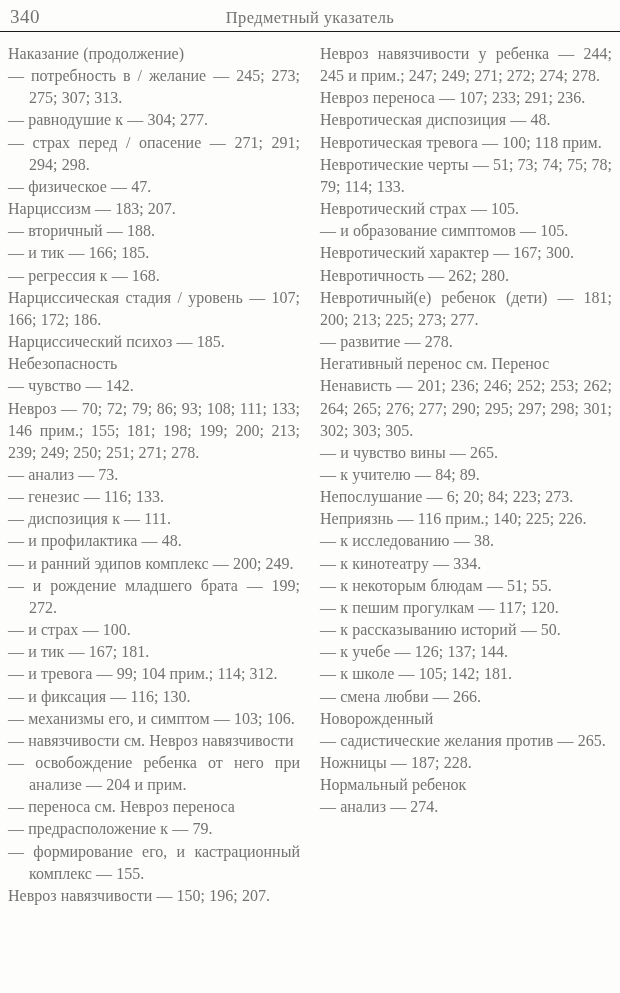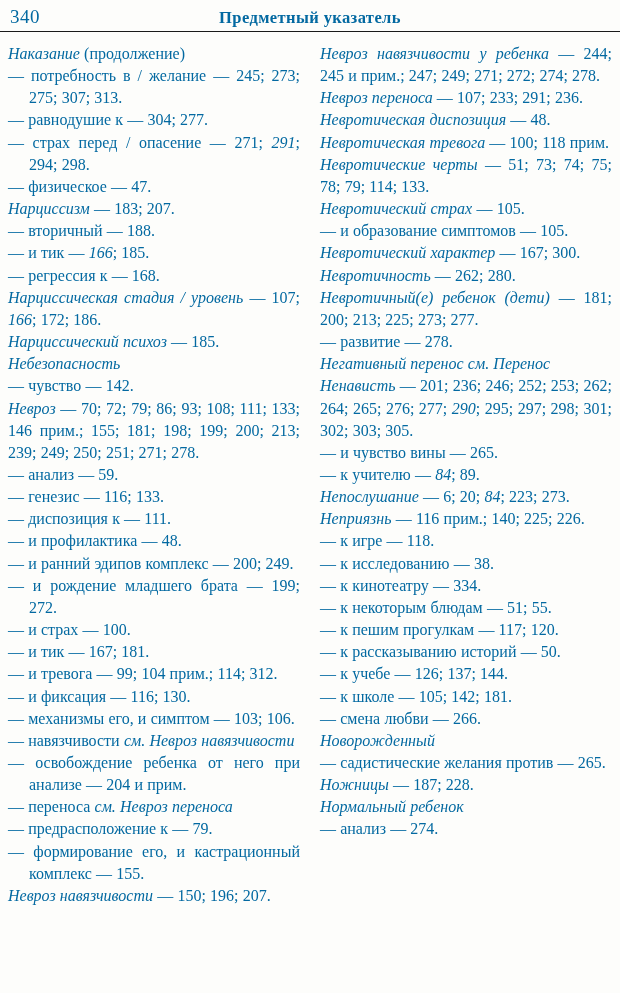--- a/index.html
+++ b/index.html
@@ -13,7 +13,7 @@
     height: 993px;
     margin: 0 auto;
     background: #fdfdfb;
-    color: #0369a1;
+    color: #737373;
     font-family: "Liberation Serif", "DejaVu Serif", serif;
     overflow: hidden;
     box-sizing: border-box;

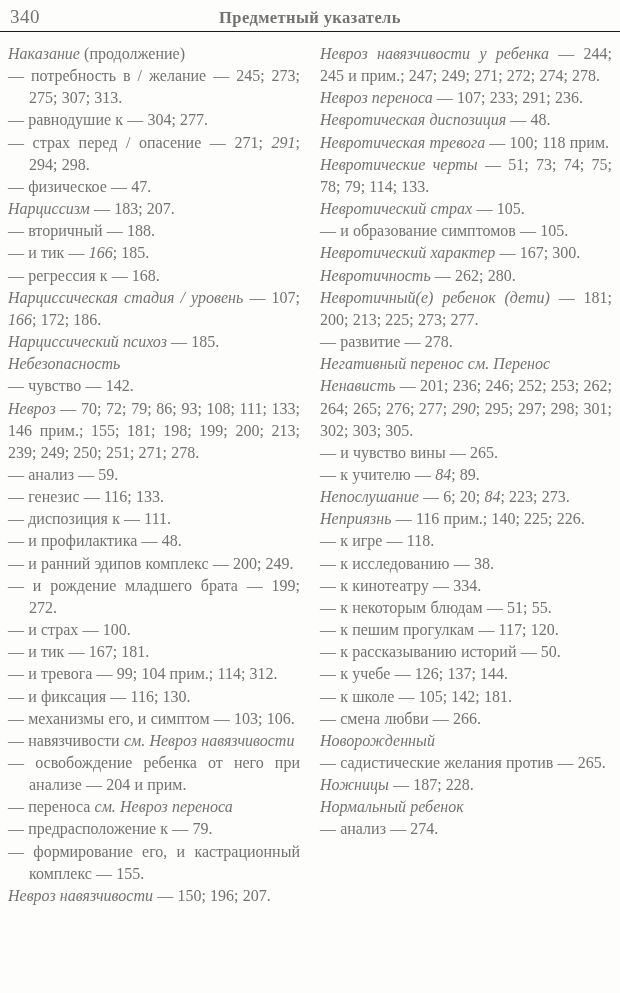--- a/index.html
+++ b/index.html
@@ -40,7 +40,6 @@
     text-align: center;
     font-size: 16.5px;
     letter-spacing: 0.4px;
-    font-weight: bold;
   }
   .columns {
     display: flex;

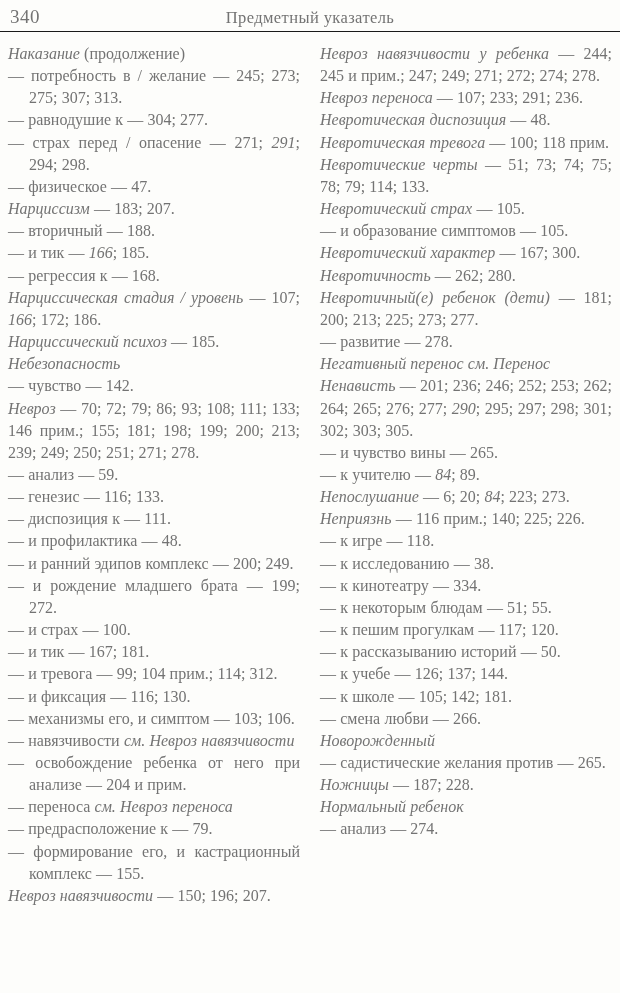--- a/index.html
+++ b/index.html
@@ -63,7 +63,6 @@
     text-indent: -21px;
   }
   .it {
-    font-style: italic;
     margin-top: 15px;
   }
 </style>

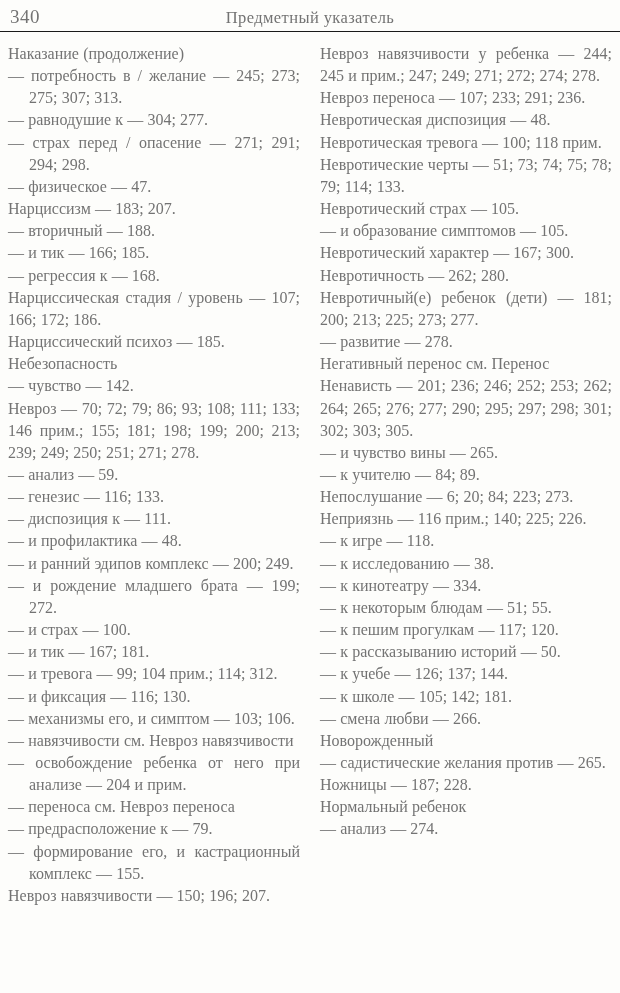--- a/index.html
+++ b/index.html
@@ -90,7 +90,7 @@
         <p class="entry main"><span class="it">Небезопасность</span></p>
         <p class="entry sub"><span>— чувство — 142.</span></p>
         <p class="entry main"><span class="it">Невроз</span><span> — 70; 72; 79; 86; 93; 108; 111; 133; 146 прим.; 155; 181; 198; 199; 200; 213; 239; 249; 250; 251; 271; 278.</span></p>
-        <p class="entry sub"><span>— анализ — 59.</span></p>
+        <p class="entry sub"><span>— анализ — 73.</span></p>
         <p class="entry sub"><span>— генезис — 116; 133.</span></p>
         <p class="entry sub"><span>— диспозиция к — 111.</span></p>
         <p class="entry sub"><span>— и профилактика — 48.</span></p>

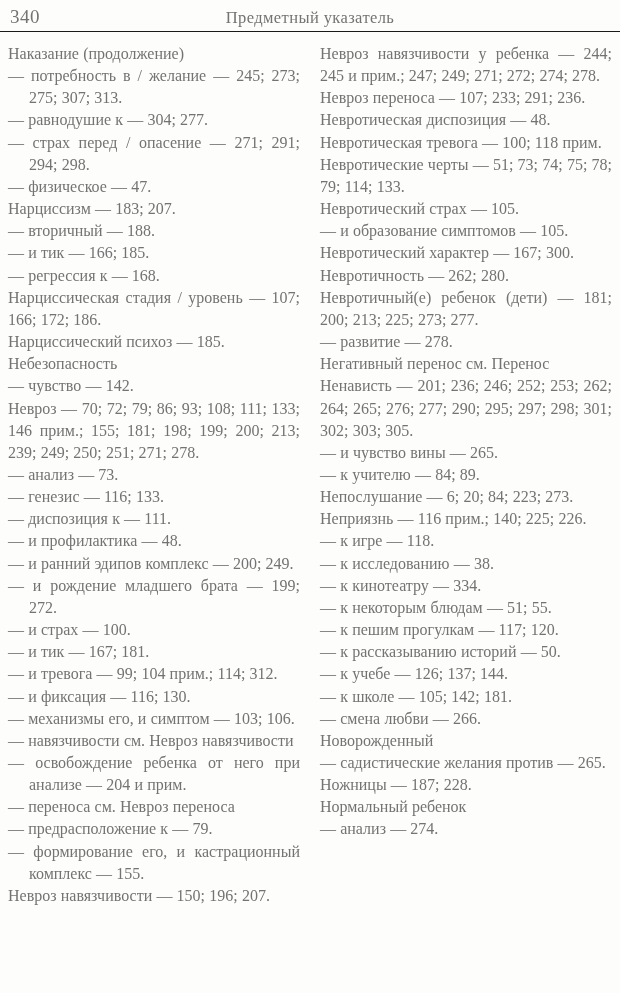--- a/index.html
+++ b/index.html
@@ -126,7 +126,6 @@
         <p class="entry sub"><span>— к учителю — </span><span class="it">84</span><span>; 89.</span></p>
         <p class="entry main"><span class="it">Непослушание</span><span> — 6; 20; </span><span class="it">84</span><span>; 223; 273.</span></p>
         <p class="entry main"><span class="it">Неприязнь</span><span> — 116 прим.; 140; 225; 226.</span></p>
-        <p class="entry sub"><span>— к игре — 118.</span></p>
         <p class="entry sub"><span>— к исследованию — 38.</span></p>
         <p class="entry sub"><span>— к кинотеатру — 334.</span></p>
         <p class="entry sub"><span>— к некоторым блюдам — 51; 55.</span></p>

